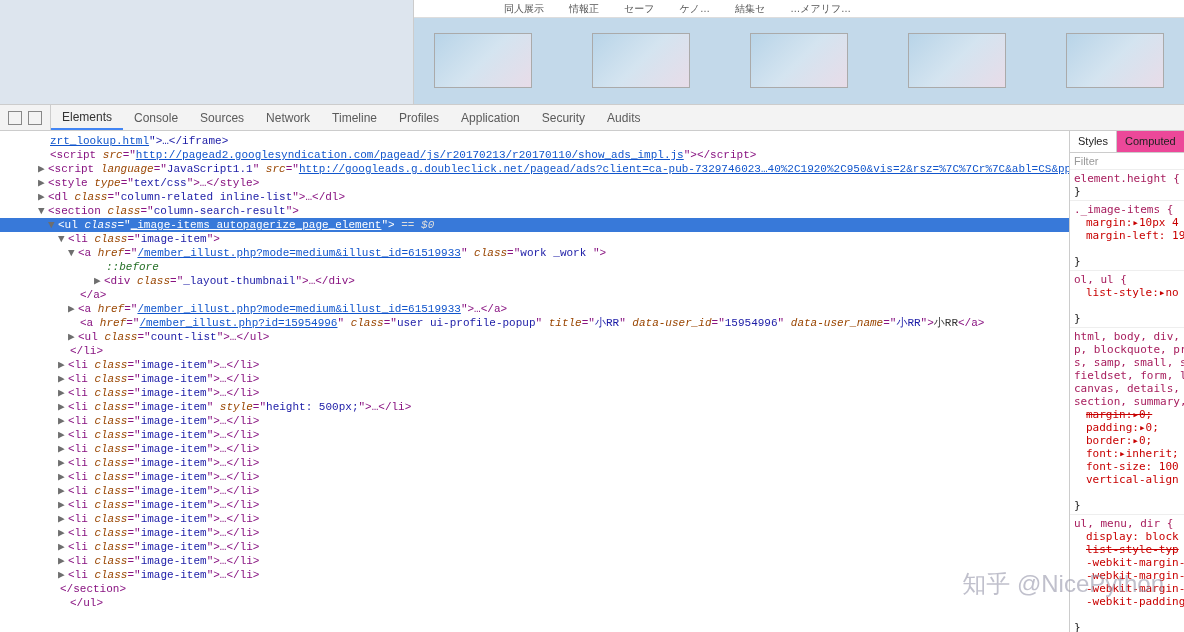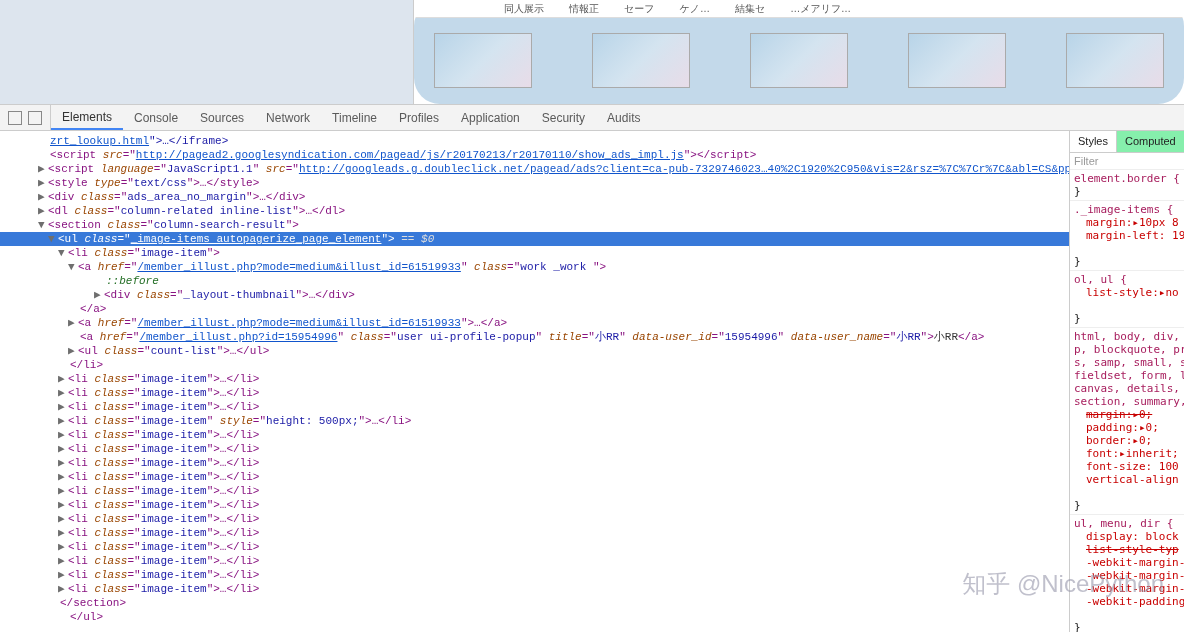--- a/index.html
+++ b/index.html
@@ -7,7 +7,7 @@
 
 .top-area { height: 104px; display: flex; }
 .top-left { width: 414px; background: #dde5ee; border-right: 1px solid #ccc; }
-.top-right { flex: 1; background: #fff; position: relative; overflow: hidden; border-radius: 26px; }
+.top-right { flex: 1; background: #fff; position: relative; overflow: hidden; }
 .nav-bar { height: 18px; background: #fff; border-bottom: 1px solid #ddd; display: flex; gap: 25px; padding-left: 90px; align-items: center; font-size: 10px; color: #555; font-family: sans-serif; }
 .thumb-strip { background: #c3d9ea; height: 86px; display: flex; gap: 60px; padding: 15px 20px; }
 .thumb { width: 110px; height: 55px; background: linear-gradient(135deg, #b8d4e8, #d4e4f0, #e8dce8); border: 1px solid #aaa; }

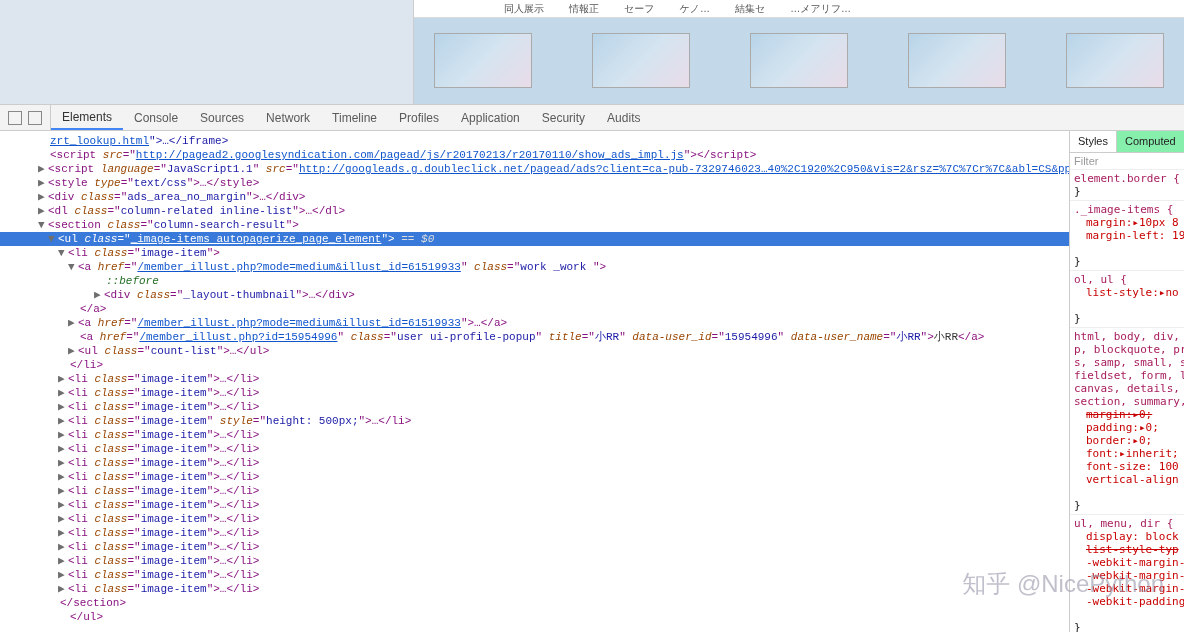--- a/index.html
+++ b/index.html
@@ -25,7 +25,7 @@
 
 .styles-panel { width: 115px; border-left: 1px solid #ccc; background: #fff; overflow: hidden; font-family: Consolas, monospace; font-size: 11px; }
 .styles-tabs { height: 22px; border-bottom: 1px solid #ccc; display: flex; font-family: Arial, sans-serif; font-size: 11px; }
-.styles-tab { padding: 4px 8px; border-right: 1px solid #ccc; background: #86efac; }
+.styles-tab { padding: 4px 8px; border-right: 1px solid #ccc; background: #ec4899; }
 .styles-tab.active { background: #fff; }
 .filter-row { padding: 2px 4px; border-bottom: 1px solid #eee; color: #999; font-family: Arial, sans-serif; }
 .rule { padding: 2px 4px; border-bottom: 1px solid #eee; white-space: nowrap; overflow: hidden; }

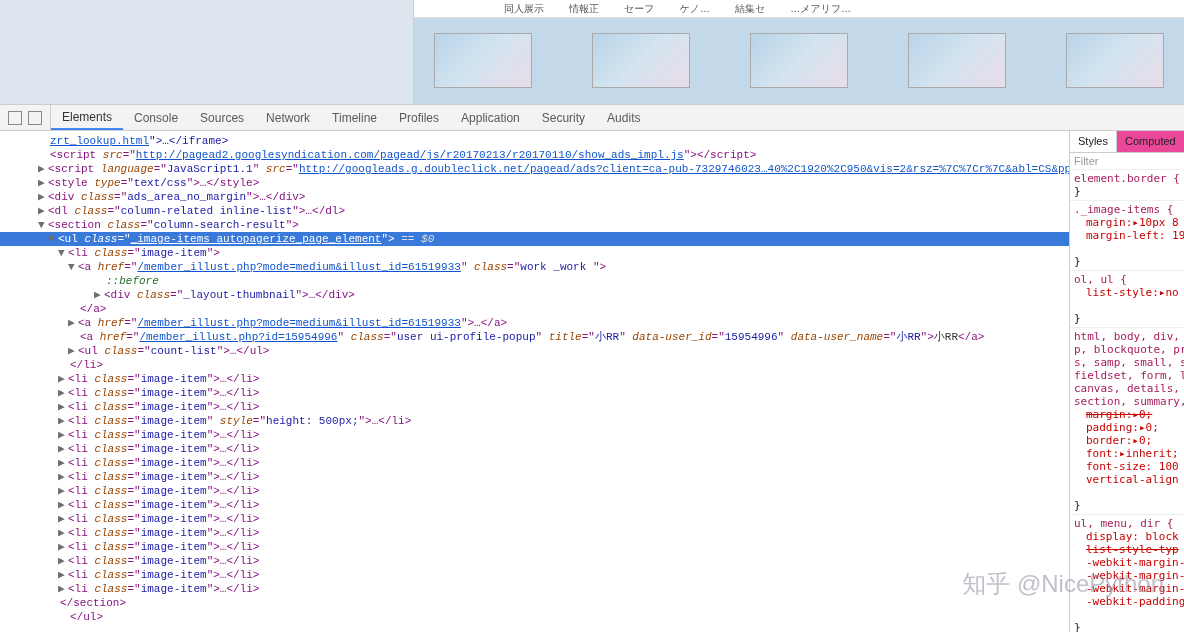--- a/index.html
+++ b/index.html
@@ -145,7 +145,7 @@
       </div>
       <div class="filter-row">Filter</div>
       <div id="rules-container">
-          <div class="rule"><span class="selector">element.border {</span><br>}</div>
+          <div class="rule"><span class="selector">element.height {</span><br>}</div>
           <div class="rule"><span class="selector">._image-items {</span><span class="prop">margin:▸10px 8</span><span class="prop">margin-left: 19</span><br>}</div>
           <div class="rule"><span class="selector">ol, ul {</span><span class="prop">list-style:▸no</span><br>}</div>
           <div class="rule"><span class="selector">html, body, div,<br>p, blockquote, pr<br>s, samp, small, s<br>fieldset, form, l<br>canvas, details,<br>section, summary,</span><span class="prop struck">margin:▸0;</span><span class="prop">padding:▸0;</span><span class="prop">border:▸0;</span><span class="prop">font:▸inherit;</span><span class="prop">font-size: 100</span><span class="prop">vertical-align</span><br>}</div>

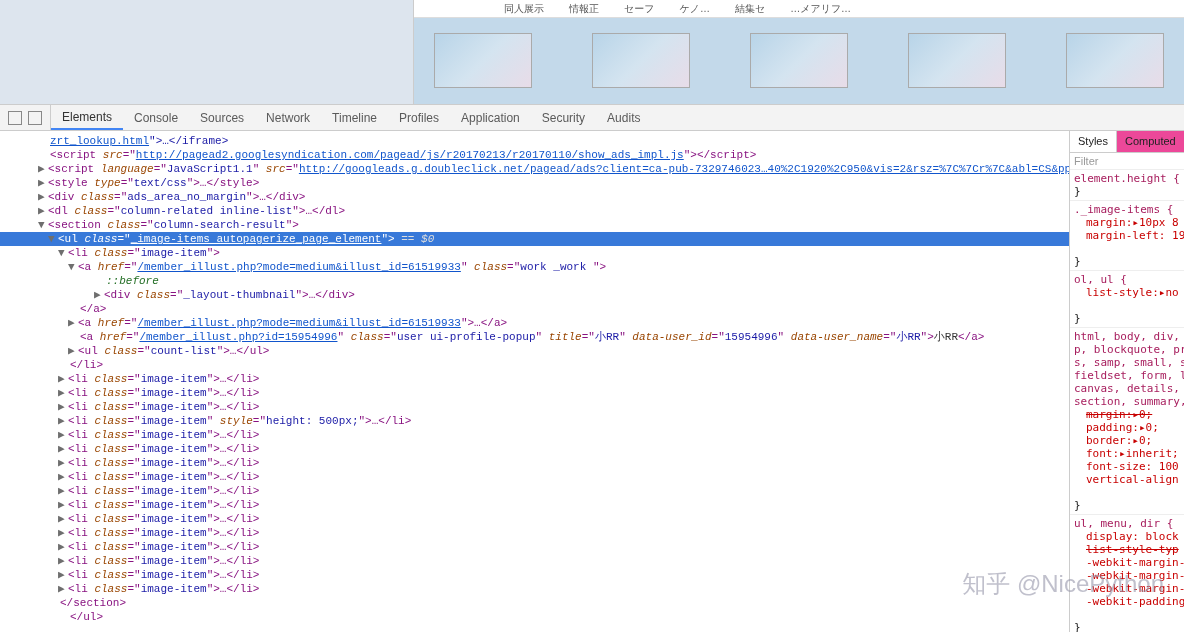--- a/index.html
+++ b/index.html
@@ -103,7 +103,6 @@
       <div class="line l1"><span class="tag">&lt;script </span><span class="attr-name">src</span><span class="tag">="</span><a class="link">http://pagead2.googlesyndication.com/pagead/js/r20170213/r20170110/show_ads_impl.js</a><span class="tag">"&gt;&lt;/script&gt;</span></div>
       <div class="line l1"><span class="arrow">▶</span><span class="tag">&lt;script </span><span class="attr-name">language</span><span class="tag">="</span><span class="attr-val">JavaScript1.1</span><span class="tag">" </span><span class="attr-name">src</span><span class="tag">="</span><a class="link">http://googleads.g.doubleclick.net/pagead/ads?client=ca-pub-7329746023…40%2C1920%2C950&amp;vis=2&amp;rsz=%7C%7Cr%7C&amp;abl=CS&amp;ppjl=u&amp;fu=8&amp;bc=1&amp;ifi=1&amp;dtd=189</a></div>
       <div class="line l1"><span class="arrow">▶</span><span class="tag">&lt;style </span><span class="attr-name">type</span><span class="tag">="</span><span class="attr-val">text/css</span><span class="tag">"&gt;…&lt;/style&gt;</span></div>
-      <div class="line l1"><span class="arrow">▶</span><span class="tag">&lt;div </span><span class="attr-name">class</span><span class="tag">="</span><span class="attr-val">ads_area_no_margin</span><span class="tag">"&gt;…&lt;/div&gt;</span></div>
       <div class="line l1"><span class="arrow">▶</span><span class="tag">&lt;dl </span><span class="attr-name">class</span><span class="tag">="</span><span class="attr-val">column-related inline-list</span><span class="tag">"&gt;…&lt;/dl&gt;</span></div>
       <div class="line l1"><span class="arrow">▼</span><span class="tag">&lt;section </span><span class="attr-name">class</span><span class="tag">="</span><span class="attr-val">column-search-result</span><span class="tag">"&gt;</span></div>
       <div class="line l2 selected"><span class="arrow">▼</span><span class="tag">&lt;ul </span><span class="attr-name">class</span><span class="tag">="</span><a class="link">_image-items autopagerize_page_element</a><span class="tag">"&gt;</span><span class="eq0"> == $0</span></div>

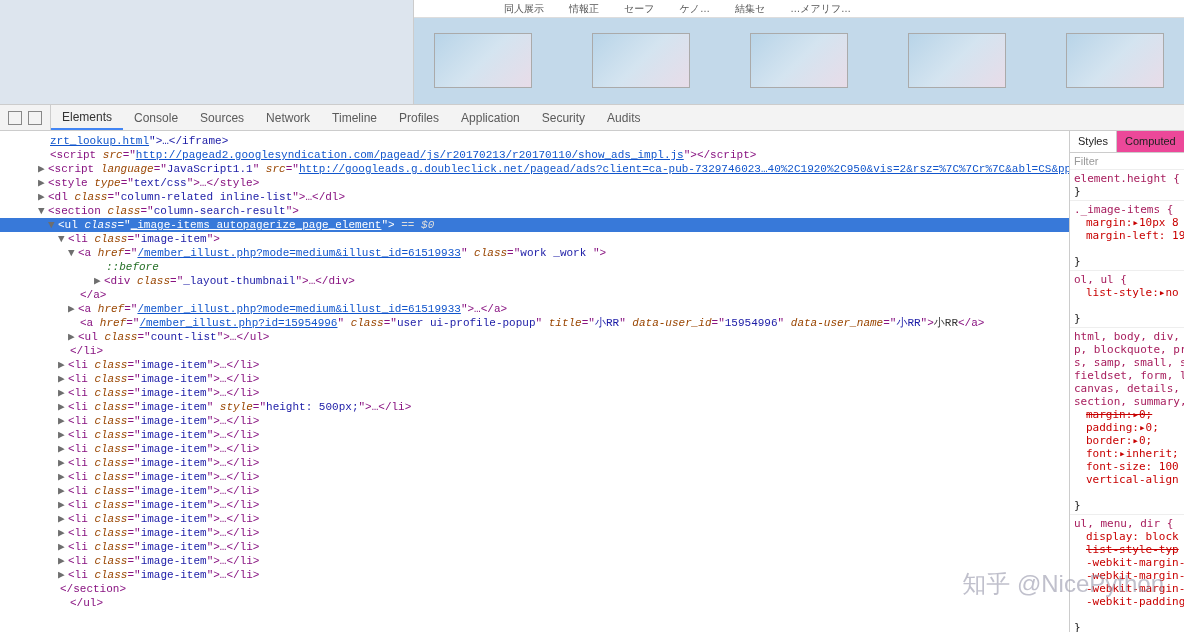--- a/index.html
+++ b/index.html
@@ -145,7 +145,7 @@
       <div class="filter-row">Filter</div>
       <div id="rules-container">
           <div class="rule"><span class="selector">element.height {</span><br>}</div>
-          <div class="rule"><span class="selector">._image-items {</span><span class="prop">margin:▸10px 8</span><span class="prop">margin-left: 19</span><br>}</div>
+          <div class="rule"><span class="selector">._image-items {</span><span class="prop">margin:▸10px 4</span><span class="prop">margin-left: 19</span><br>}</div>
           <div class="rule"><span class="selector">ol, ul {</span><span class="prop">list-style:▸no</span><br>}</div>
           <div class="rule"><span class="selector">html, body, div,<br>p, blockquote, pr<br>s, samp, small, s<br>fieldset, form, l<br>canvas, details,<br>section, summary,</span><span class="prop struck">margin:▸0;</span><span class="prop">padding:▸0;</span><span class="prop">border:▸0;</span><span class="prop">font:▸inherit;</span><span class="prop">font-size: 100</span><span class="prop">vertical-align</span><br>}</div>
           <div class="rule"><span class="selector">ul, menu, dir {</span><span class="prop">display: block</span><span class="prop struck">list-style-typ</span><span class="prop">-webkit-margin-</span><span class="prop">-webkit-margin-</span><span class="prop">-webkit-margin-</span><span class="prop">-webkit-padding</span><br>}</div>

